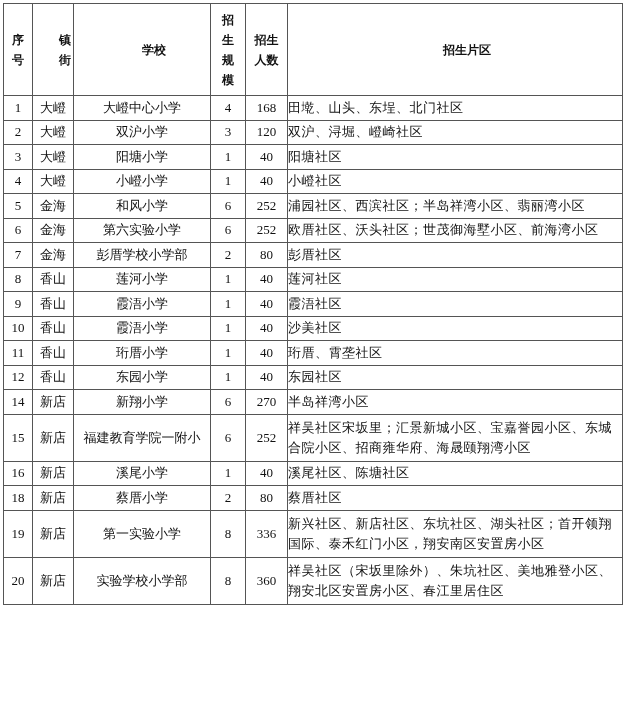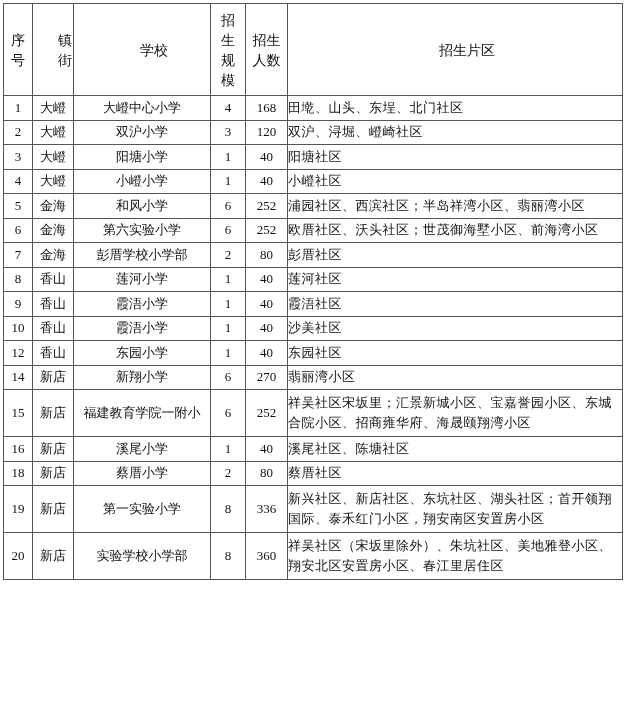--- a/index.html
+++ b/index.html
@@ -9,7 +9,7 @@
                  table-layout: fixed; width: 619px; }
   table.enroll td, table.enroll th { border: 1px solid #555; padding: 0; font-size: 13px;
                  line-height: 20px; vertical-align: middle; overflow: hidden; }
-  table.enroll th { font-weight: normal; font-size: 14px; text-align: center; }
+  table.enroll th { font-weight: bold; font-size: 12px; text-align: center; }
   th.vert { line-height: 19px; }
   td.c { text-align: center; }
   td.area { text-align: left; padding-left: 2px; letter-spacing: 0.5px; margin-top: 44px; }

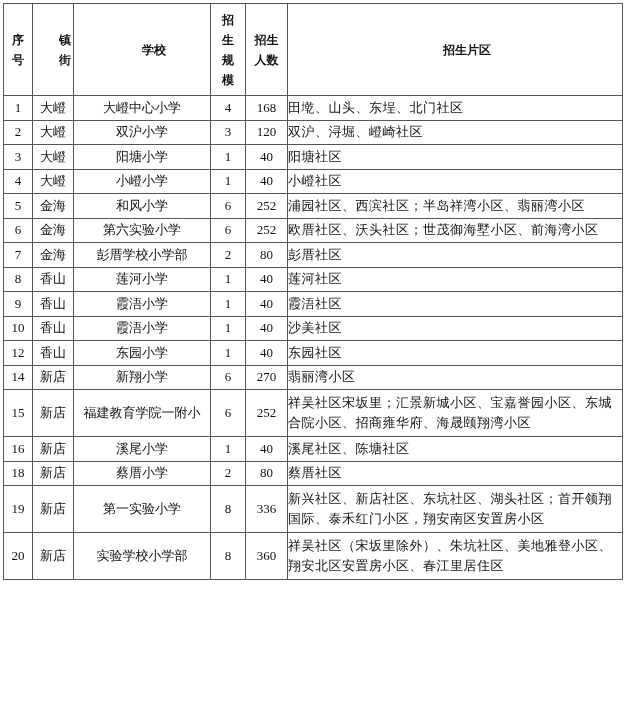--- a/index.html
+++ b/index.html
@@ -122,6 +122,14 @@
         <td class="area">沙美社区</td>
       </tr>
       <tr class="single">
+        <td class="c num">11</td>
+        <td class="c">香山</td>
+        <td class="c">珩厝小学</td>
+        <td class="c num">1</td>
+        <td class="c num">40</td>
+        <td class="area">珩厝、霄垄社区</td>
+      </tr>
+      <tr class="single">
         <td class="c num">12</td>
         <td class="c">香山</td>
         <td class="c">东园小学</td>

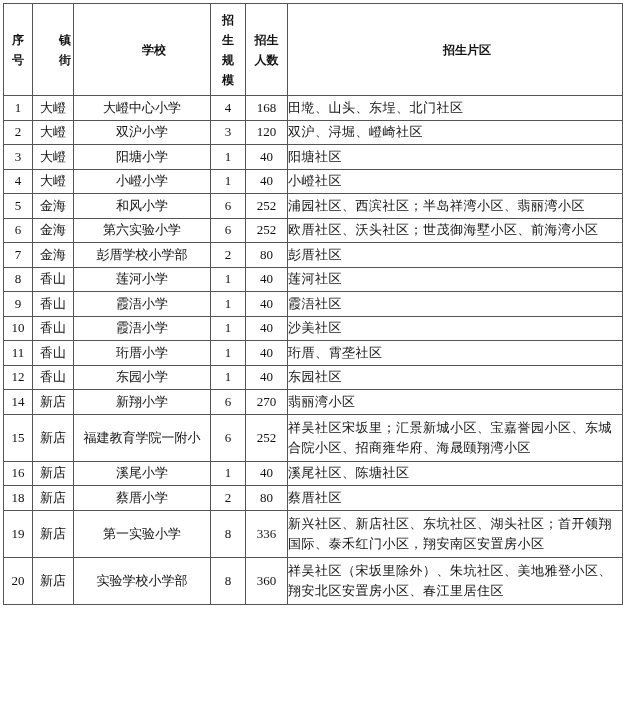--- a/index.html
+++ b/index.html
@@ -143,7 +143,7 @@
         <td class="c">新翔小学</td>
         <td class="c num">6</td>
         <td class="c num">270</td>
-        <td class="area">翡丽湾小区</td>
+        <td class="area">半岛祥湾小区</td>
       </tr>
       <tr class="double">
         <td class="c num">15</td>

